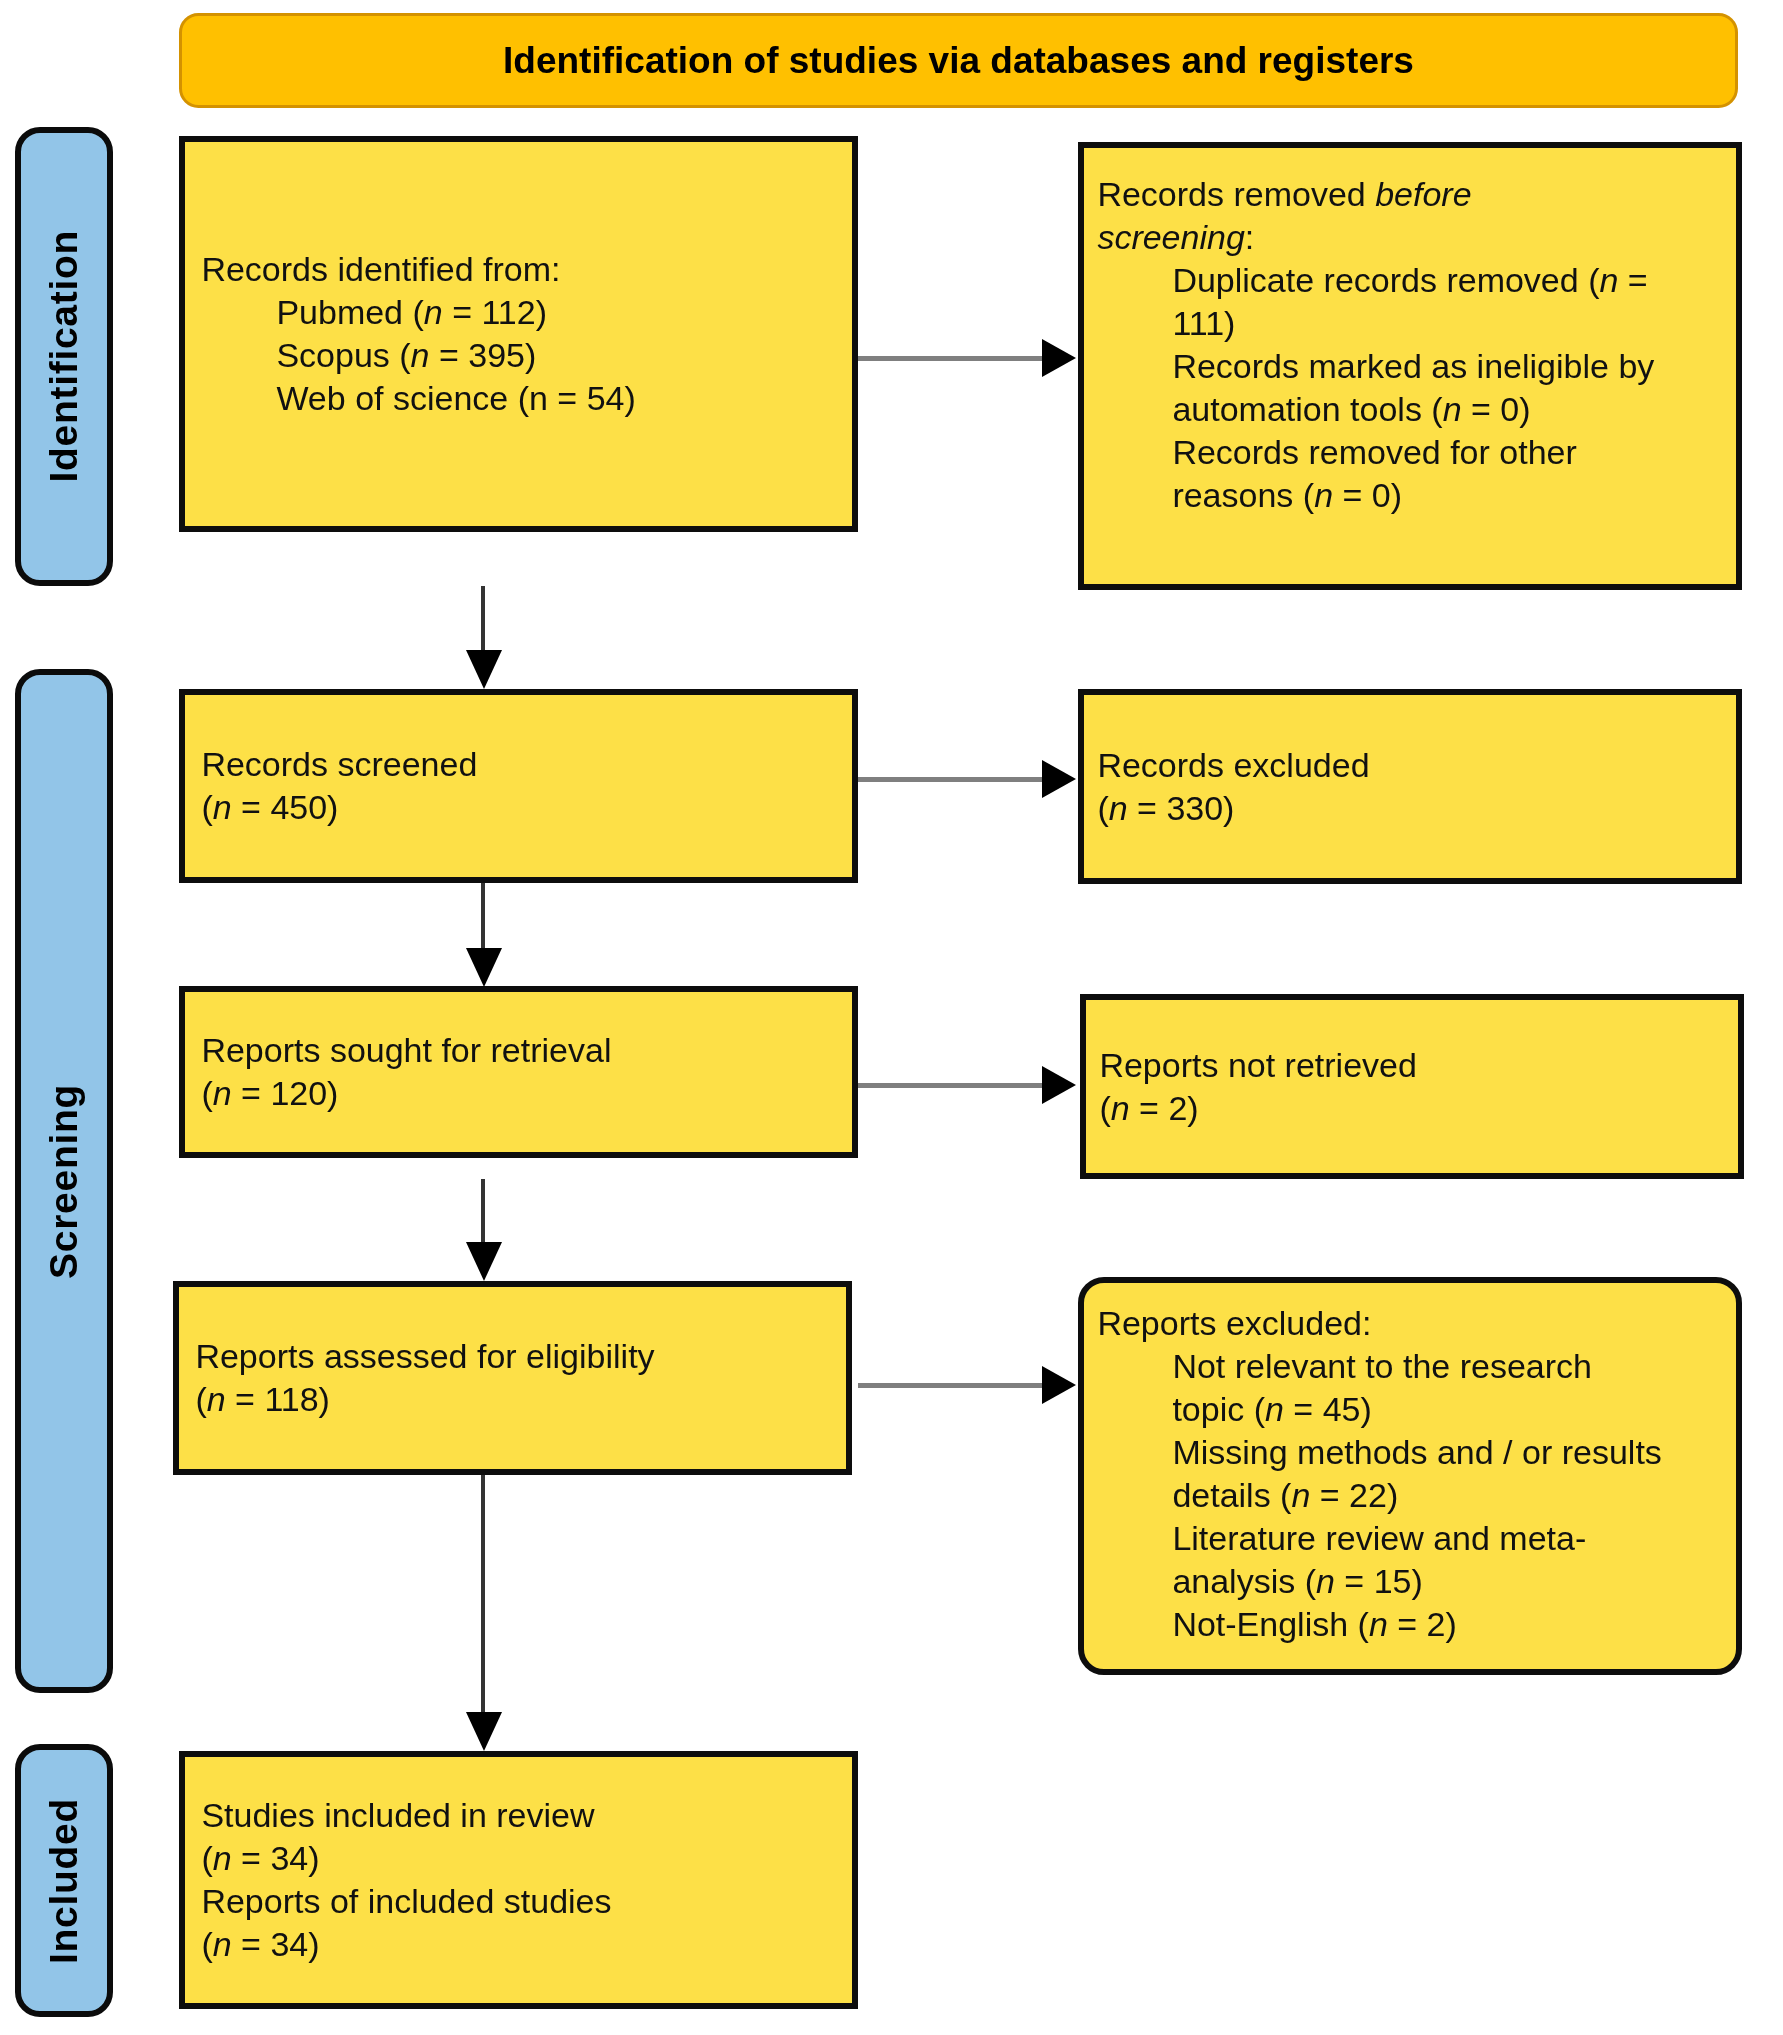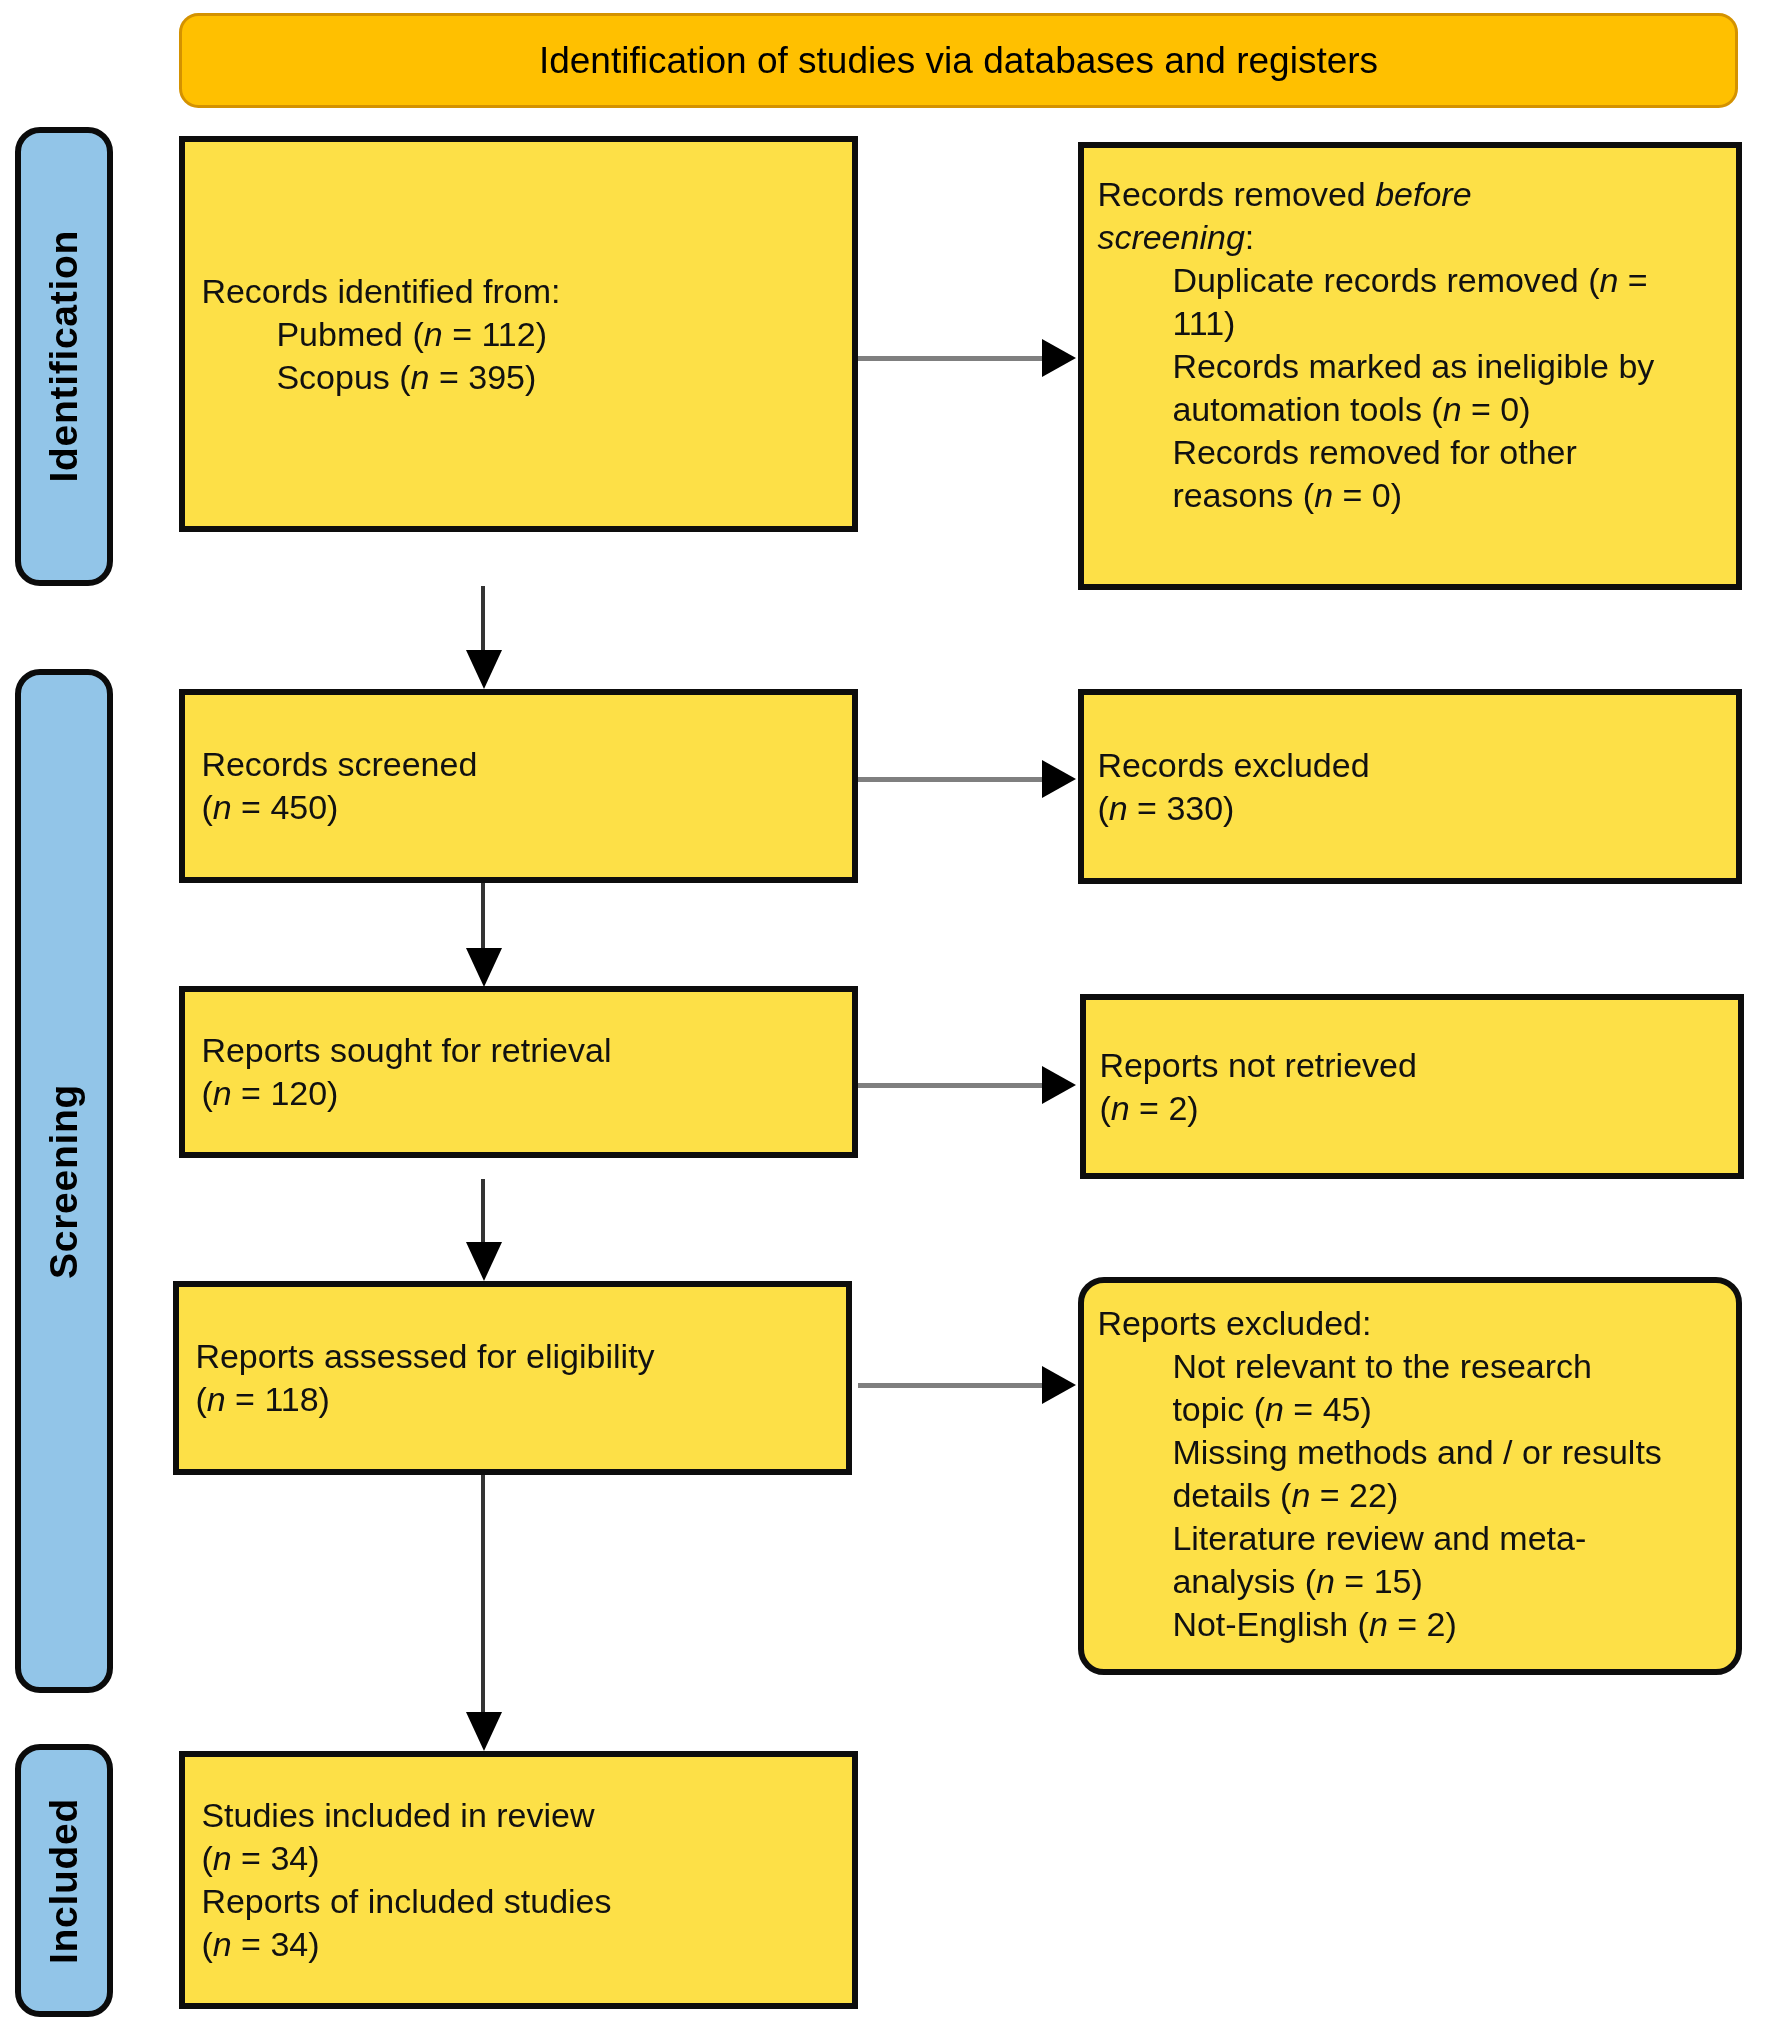--- a/index.html
+++ b/index.html
@@ -17,7 +17,7 @@
     display:flex;align-items:center;justify-content:center;
     box-sizing:border-box;
   }
-  .banner span{font-size:37px;font-weight:normal;color:#000;}
+  .banner span{font-size:37px;font-weight:bold;color:#000;}
   
   .pillar{
     position:absolute;left:15px;width:98px;

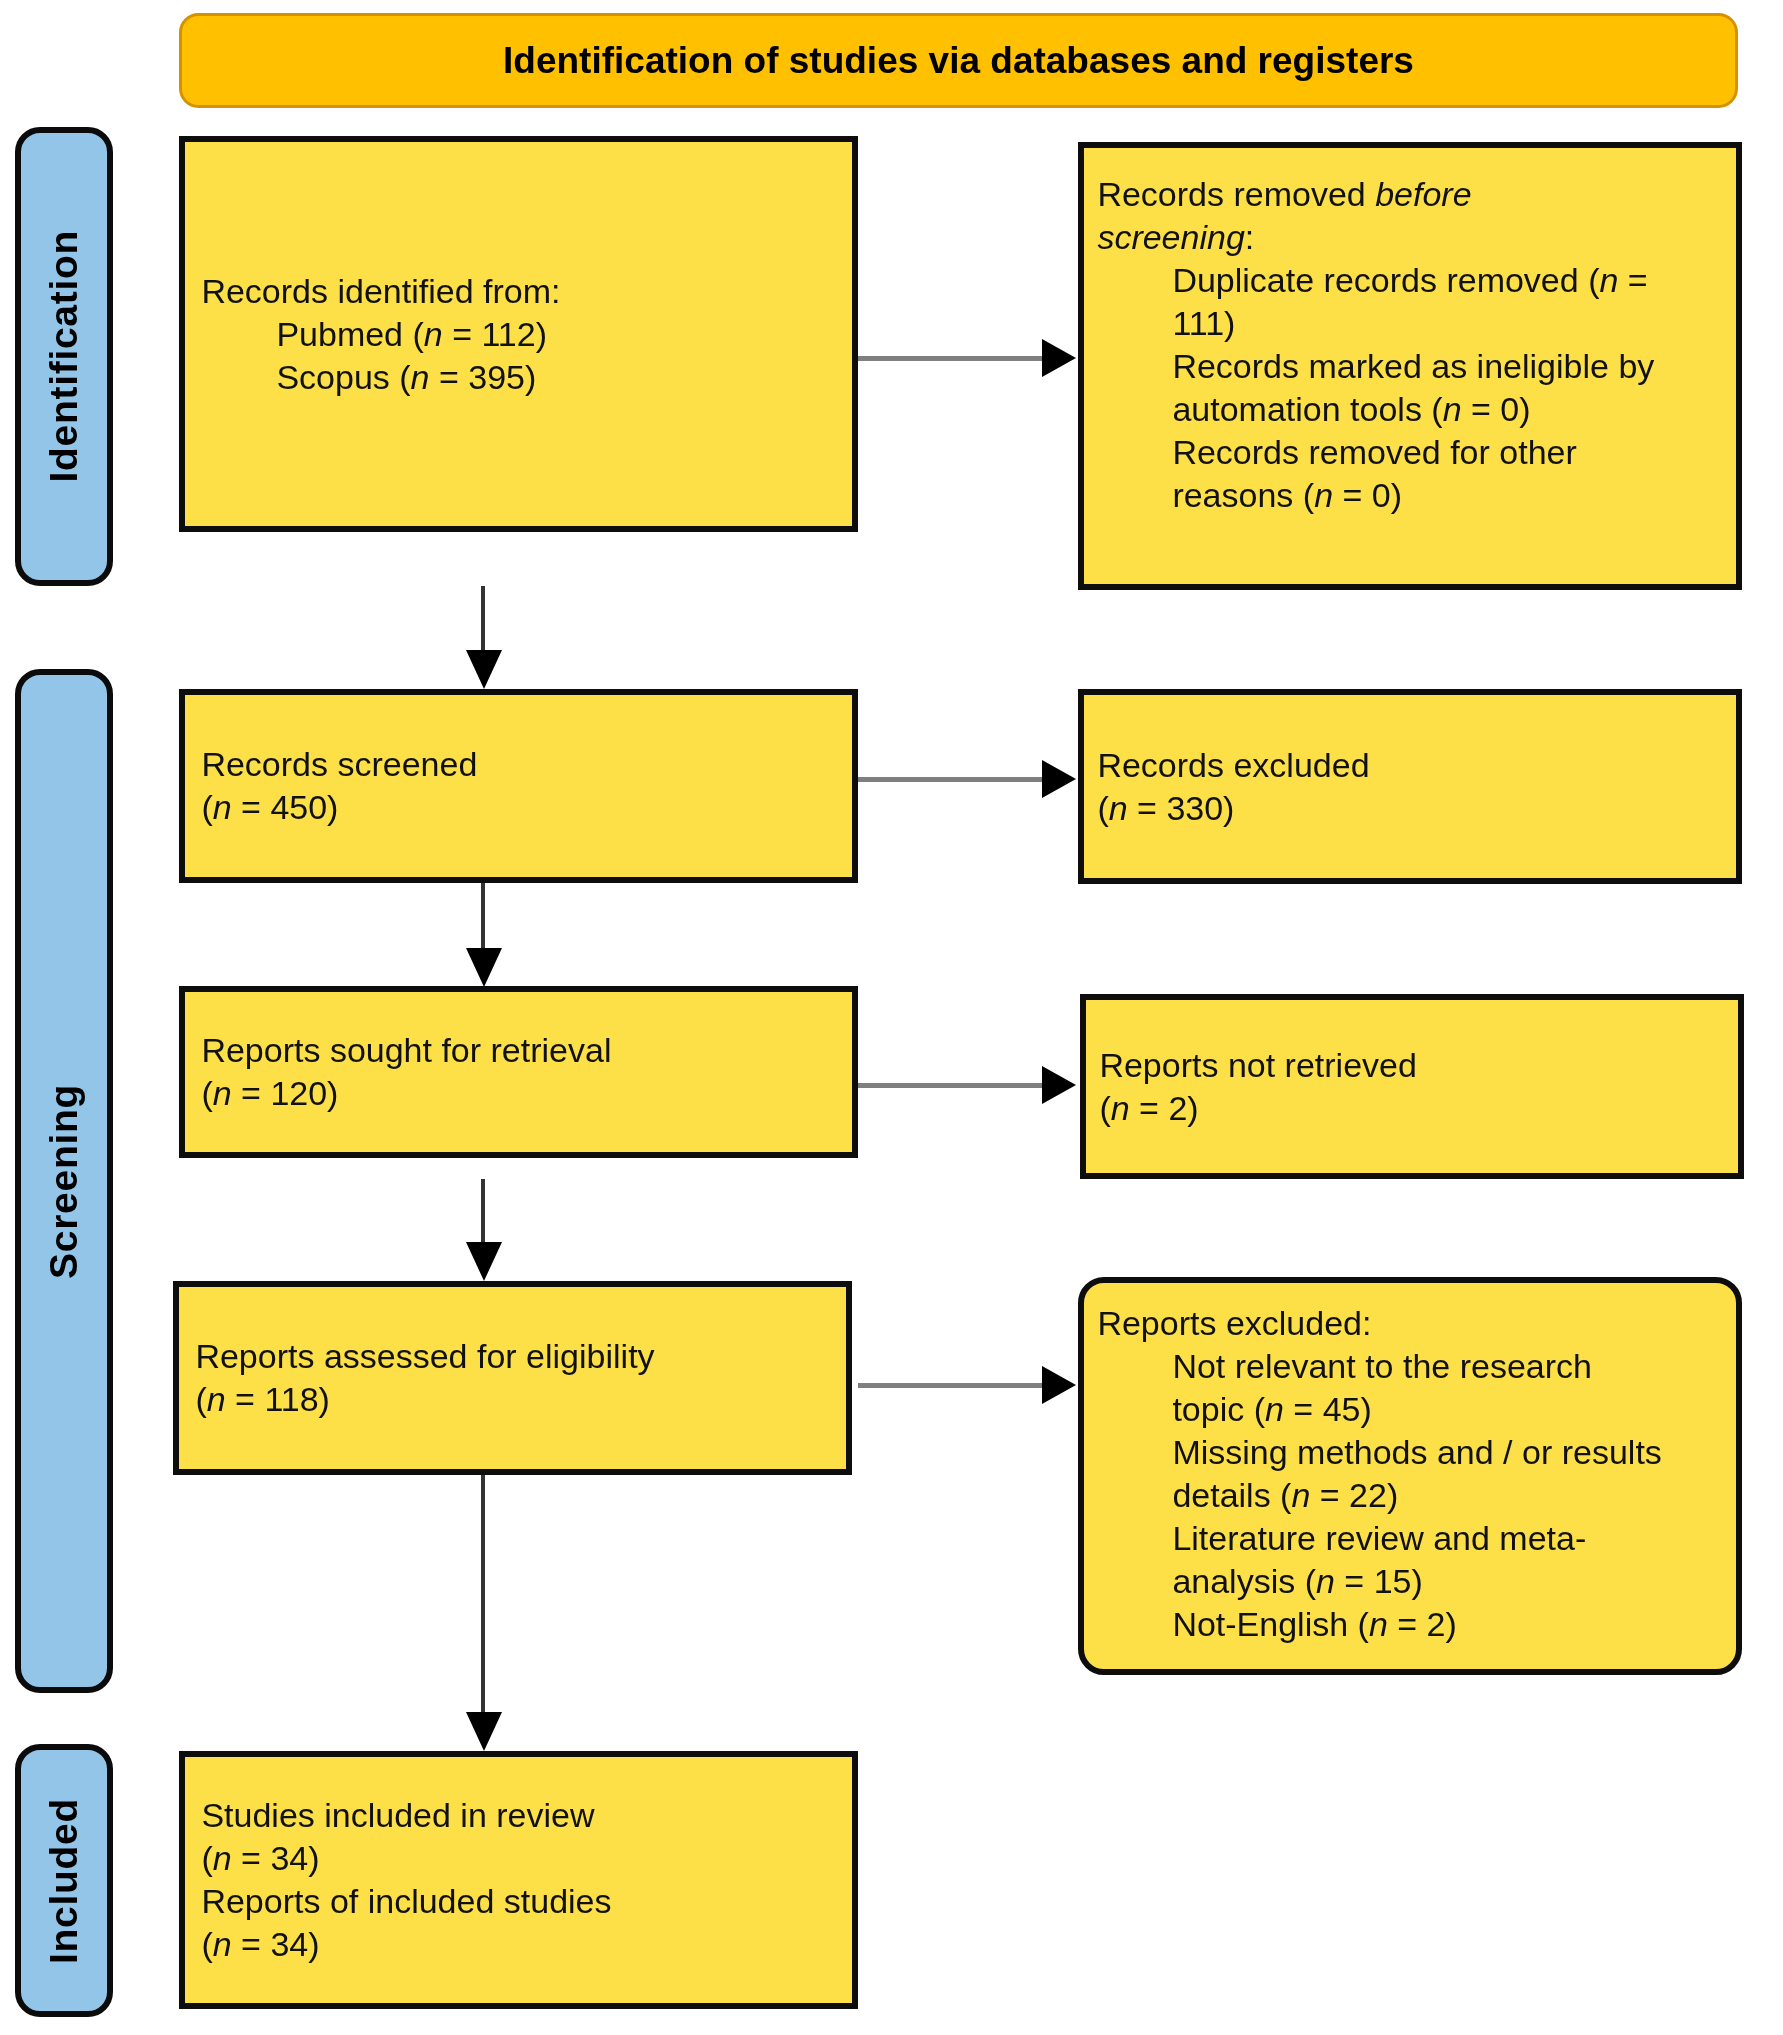--- a/index.html
+++ b/index.html
@@ -88,6 +88,7 @@
     <div class="line"><span>Records identified from:</span></div>
     <div class="line indent"><span>Pubmed (</span><span class="it">n</span><span> = 112)</span></div>
     <div class="line indent"><span>Scopus (</span><span class="it">n</span><span> = 395)</span></div>
+    <div class="line indent"><span>Web of science (n = 54)</span><span class="it"></span><span></span></div>
   </div>
 
   <div class="box pad-r rb1pad" id="box-removed">

